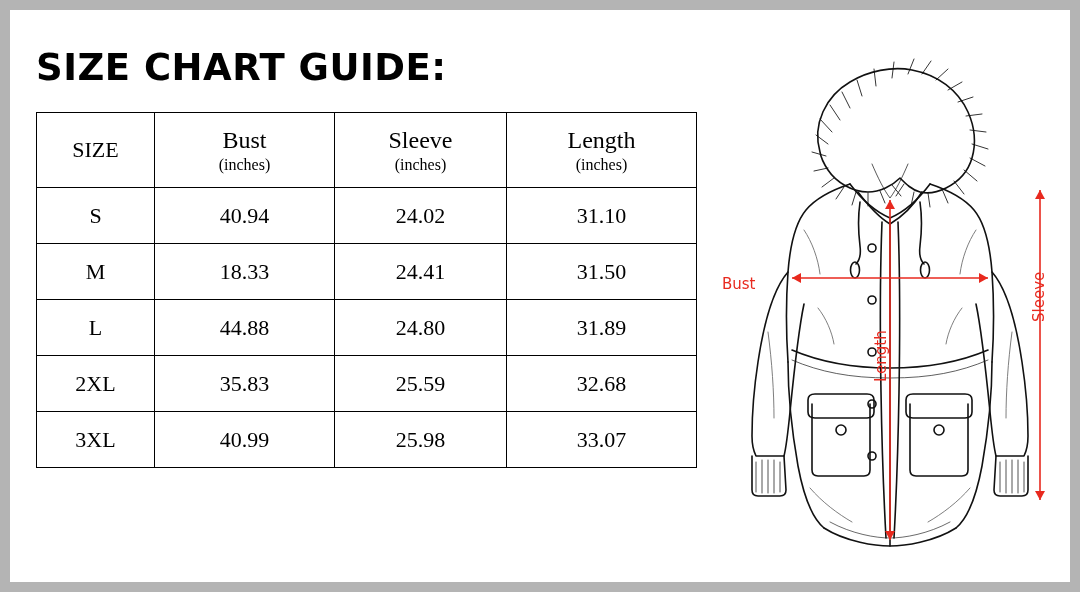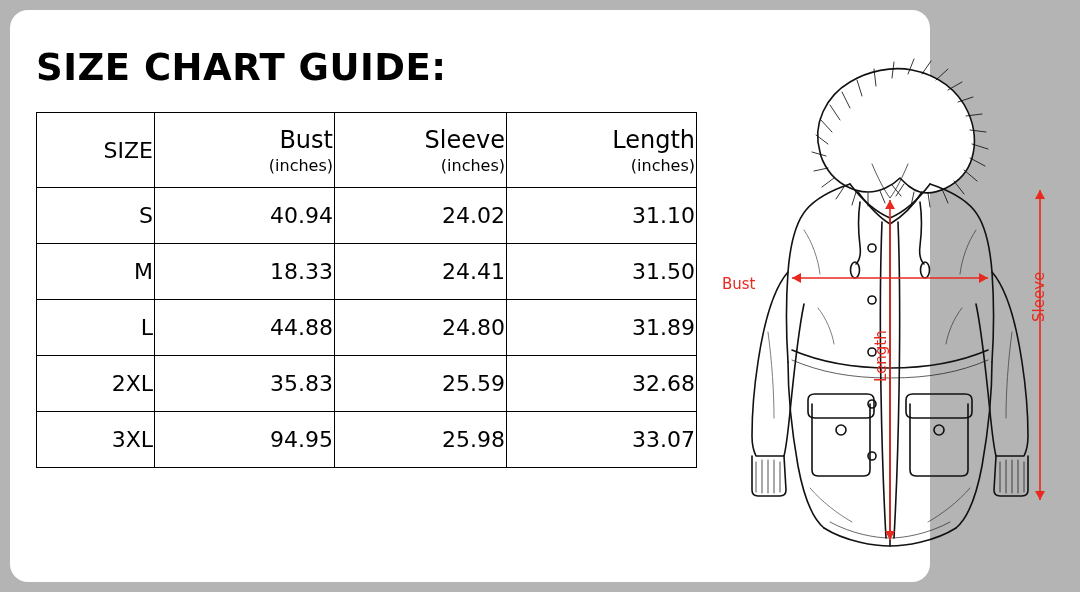--- a/index.html
+++ b/index.html
@@ -24,11 +24,10 @@
     position: absolute;
     left: 10px;
     top: 10px;
-    width: 920px;
+    width: 1060px;
     height: 572px;
     background: #ffffff;
     box-sizing: border-box;
-    border-radius: 18px;
   }
   .title {
     position: absolute;

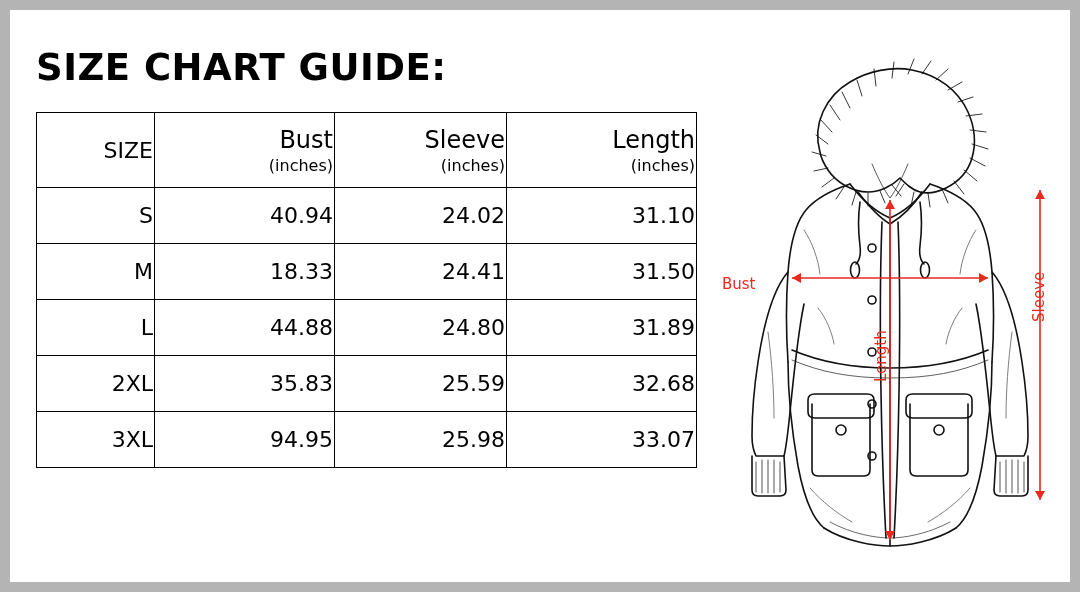--- a/index.html
+++ b/index.html
@@ -52,10 +52,11 @@
   }
   table.size-chart td, table.size-chart th {
     border: 1.5px solid #000000;
-    text-align: right;
+    text-align: center;
     vertical-align: middle;
     font-weight: normal;
     color: #000;
+    font-family: Liberation Serif, serif;
   }
   table.size-chart thead th {
     height: 72px;

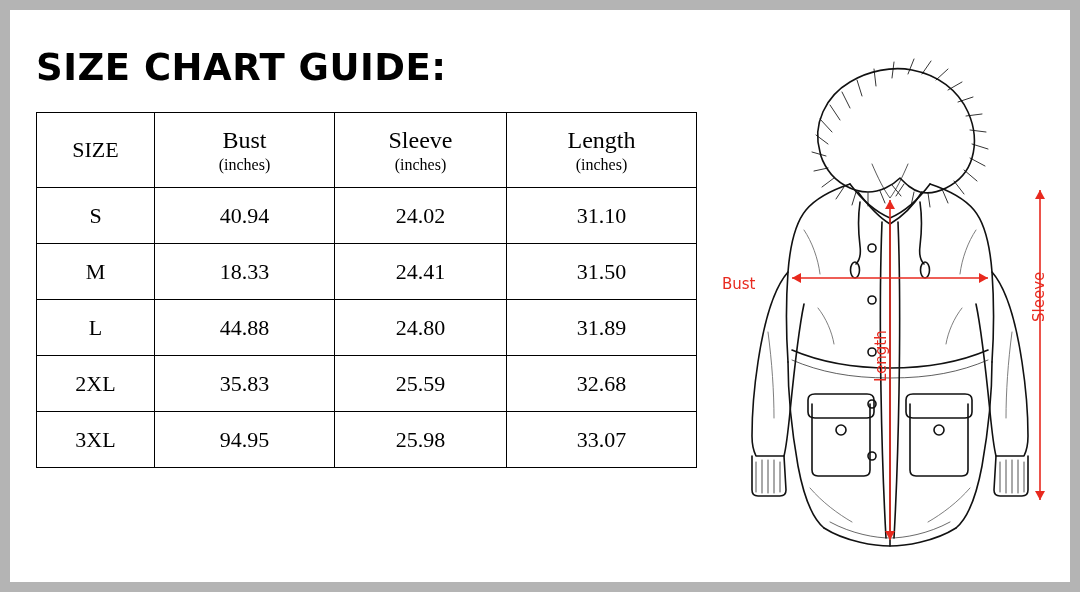--- a/index.html
+++ b/index.html
@@ -171,7 +171,7 @@
           </tr>
           <tr>
             <td>3XL</td>
-            <td>94.95</td>
+            <td>40.99</td>
             <td>25.98</td>
             <td>33.07</td>
           </tr>

